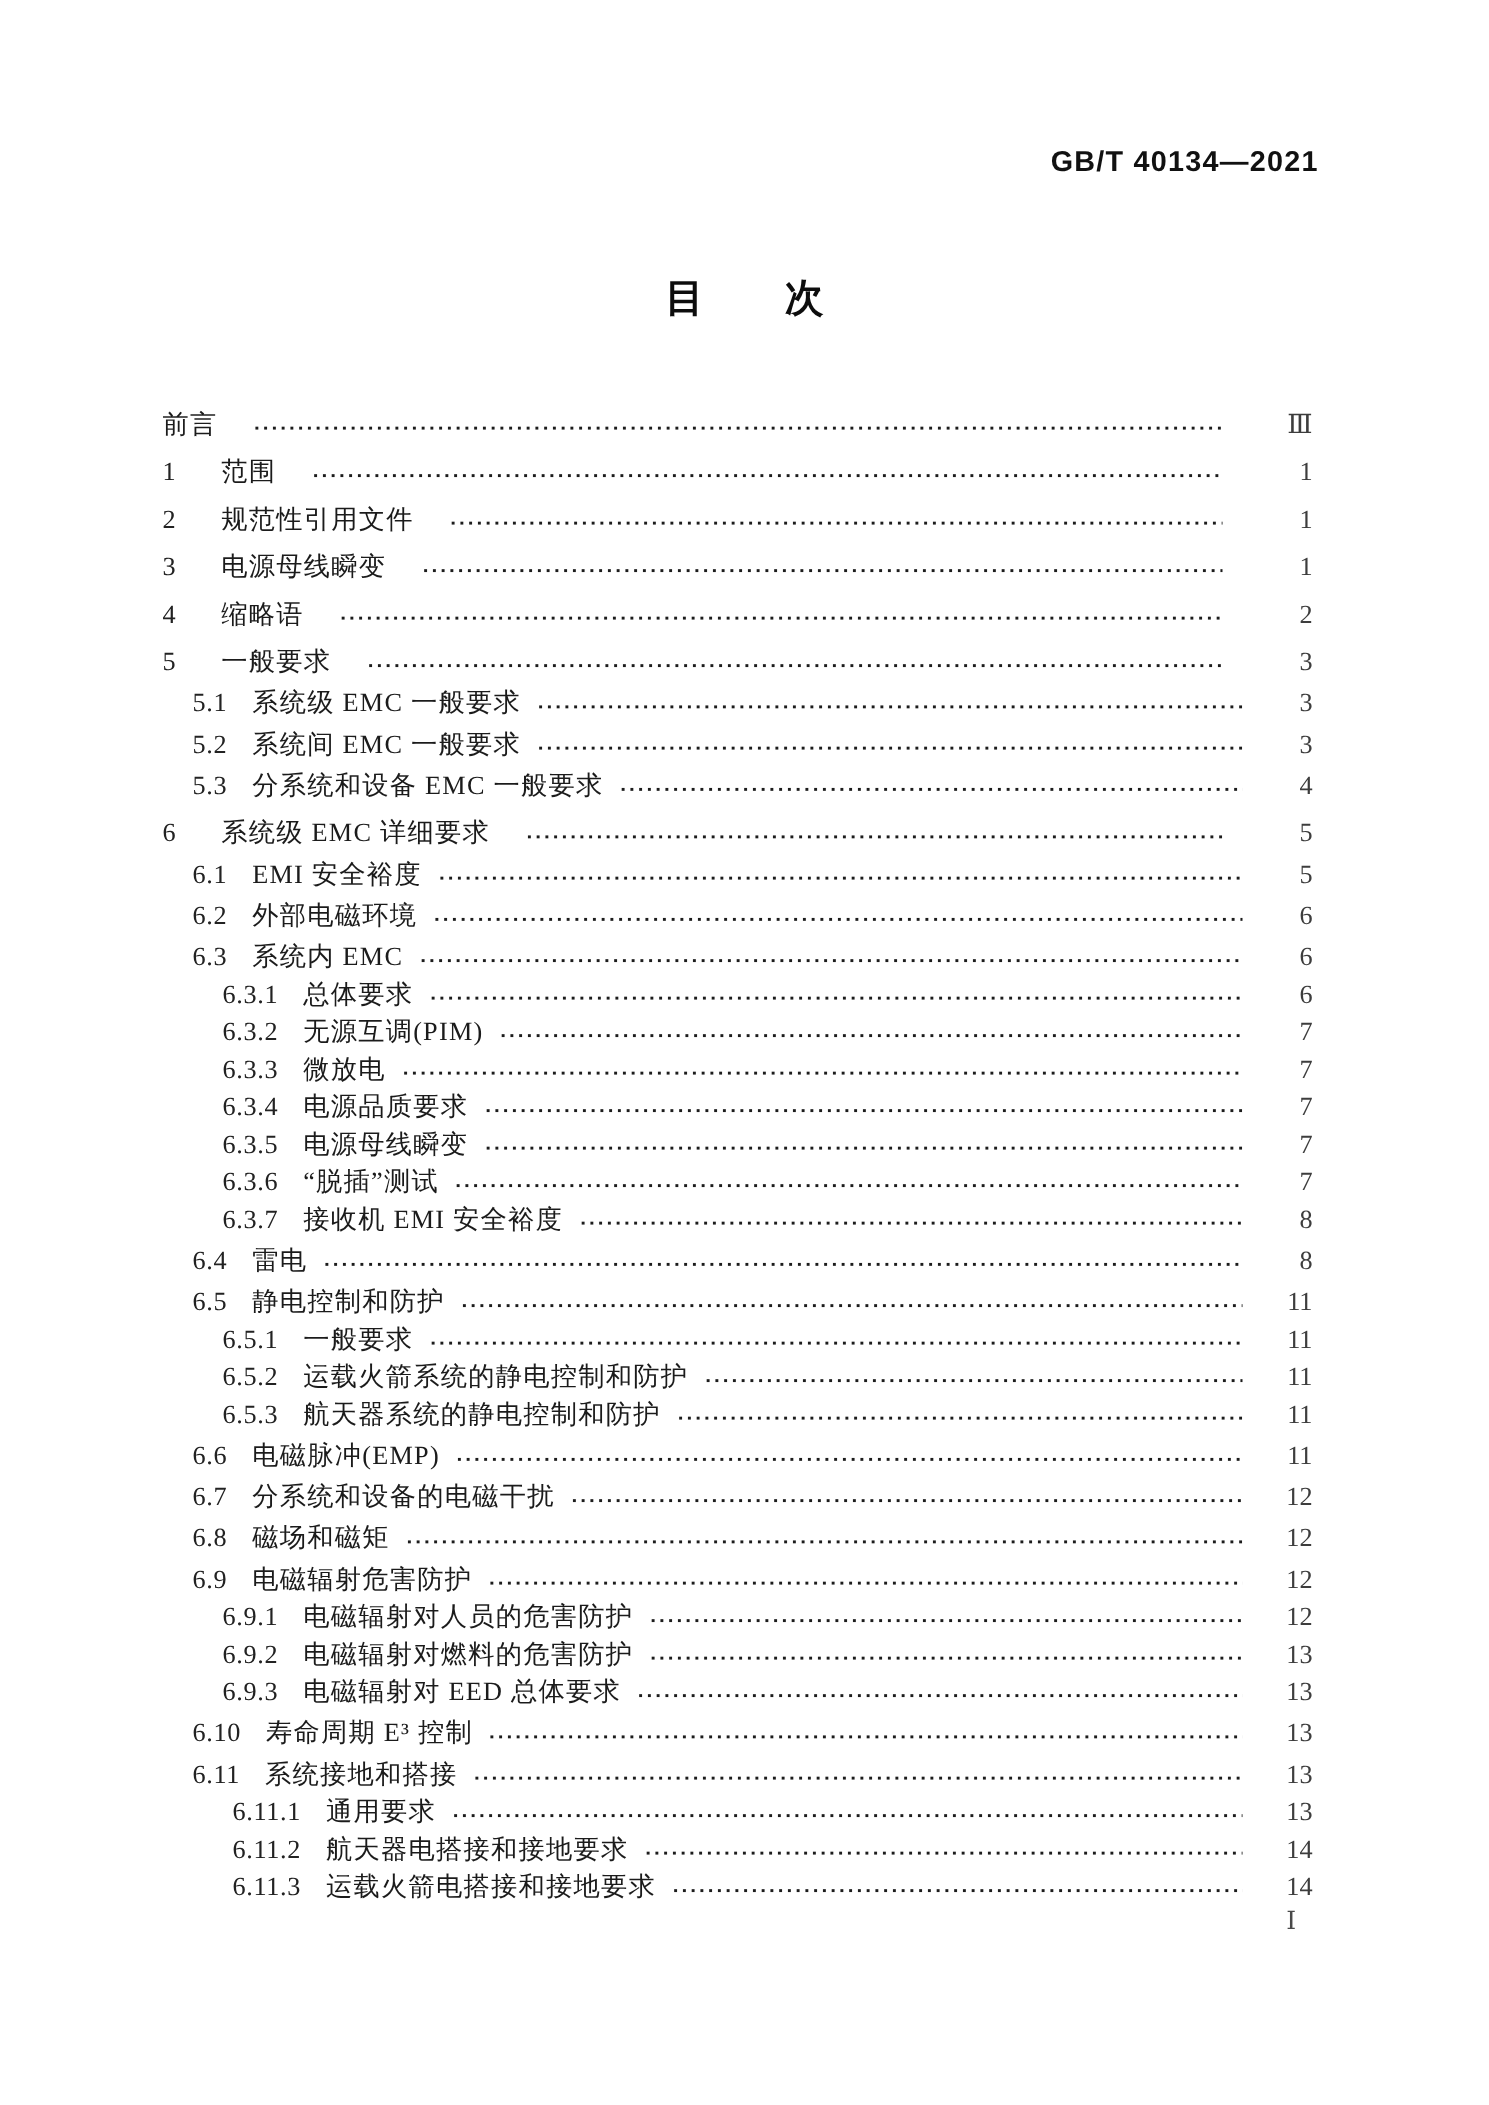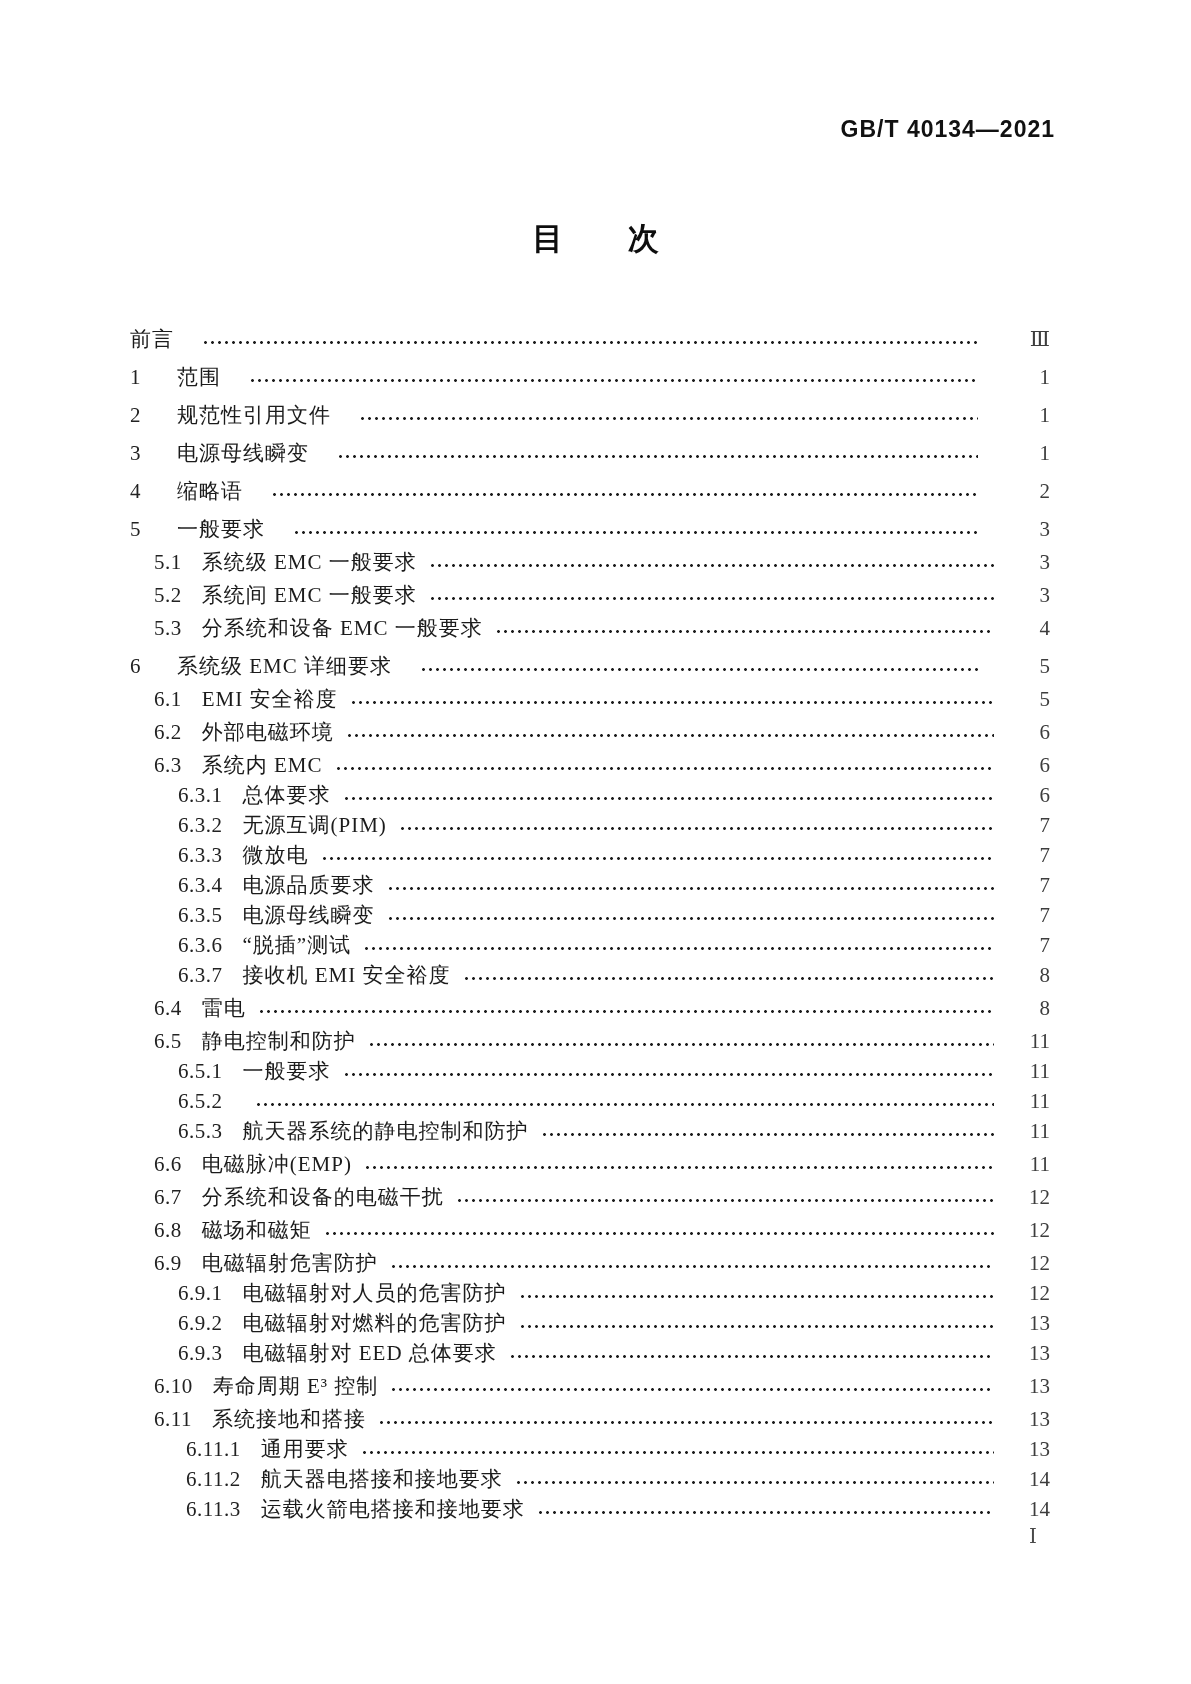--- a/index.html
+++ b/index.html
@@ -245,6 +245,7 @@
   </div>
       <div class="row lvl2">
     <span class="num">6.5.2</span>
+    <span class="ttl">运载火箭系统的静电控制和防护</span>
     <span class="leader"></span>
     <span class="pg">11</span>
   </div>

